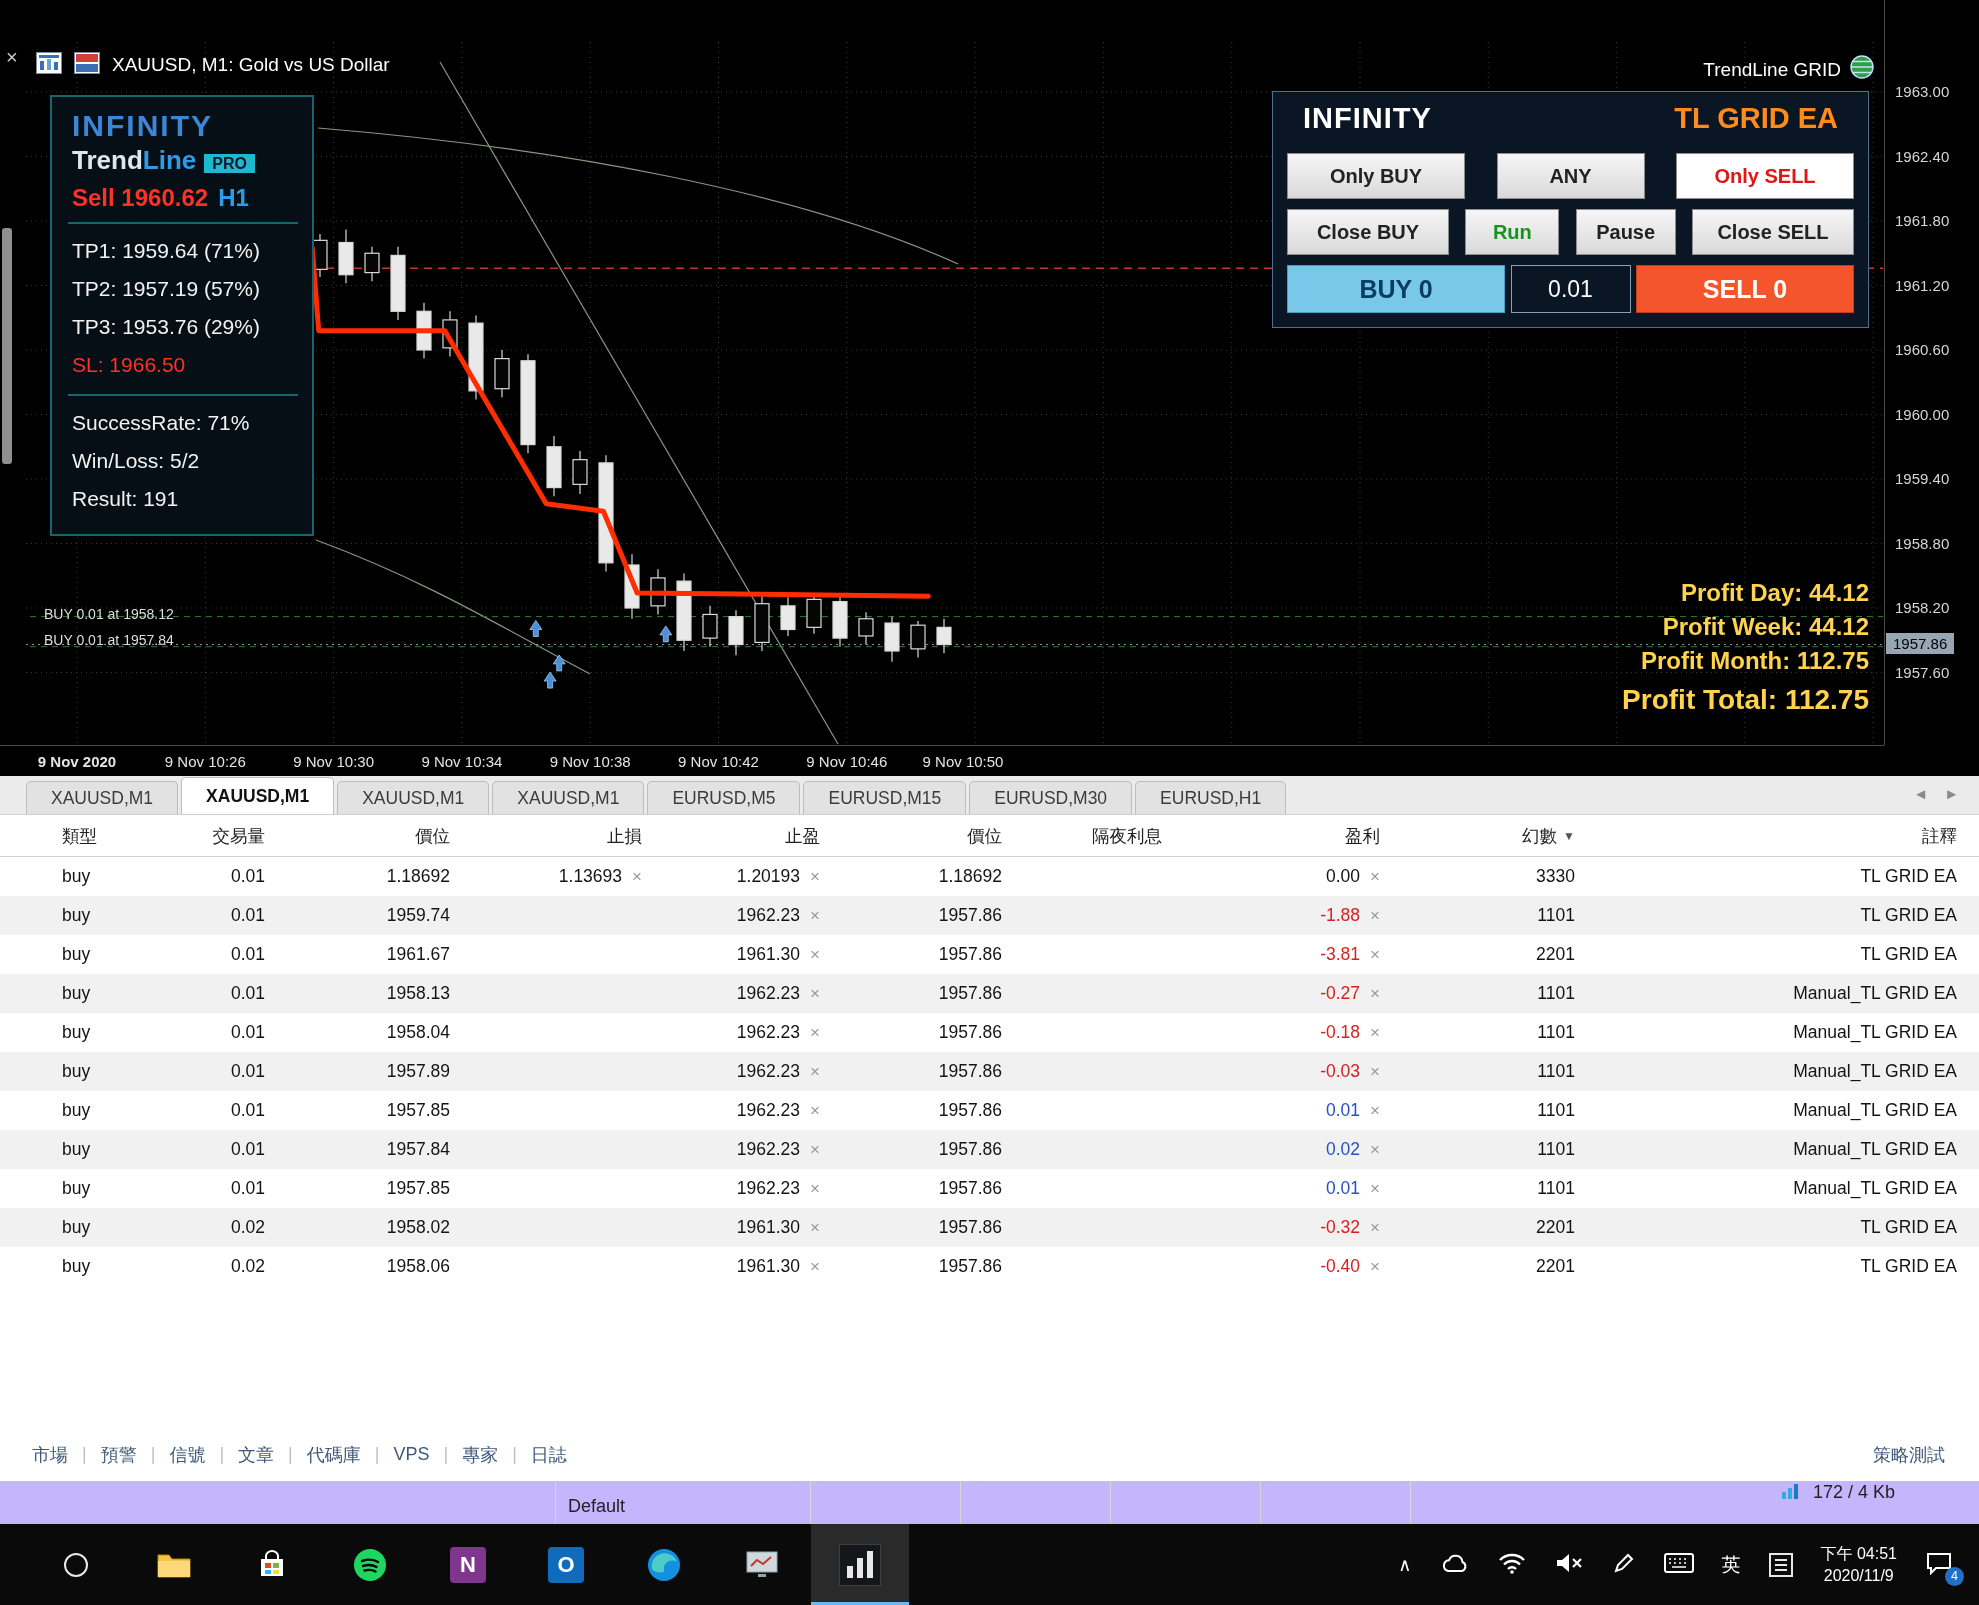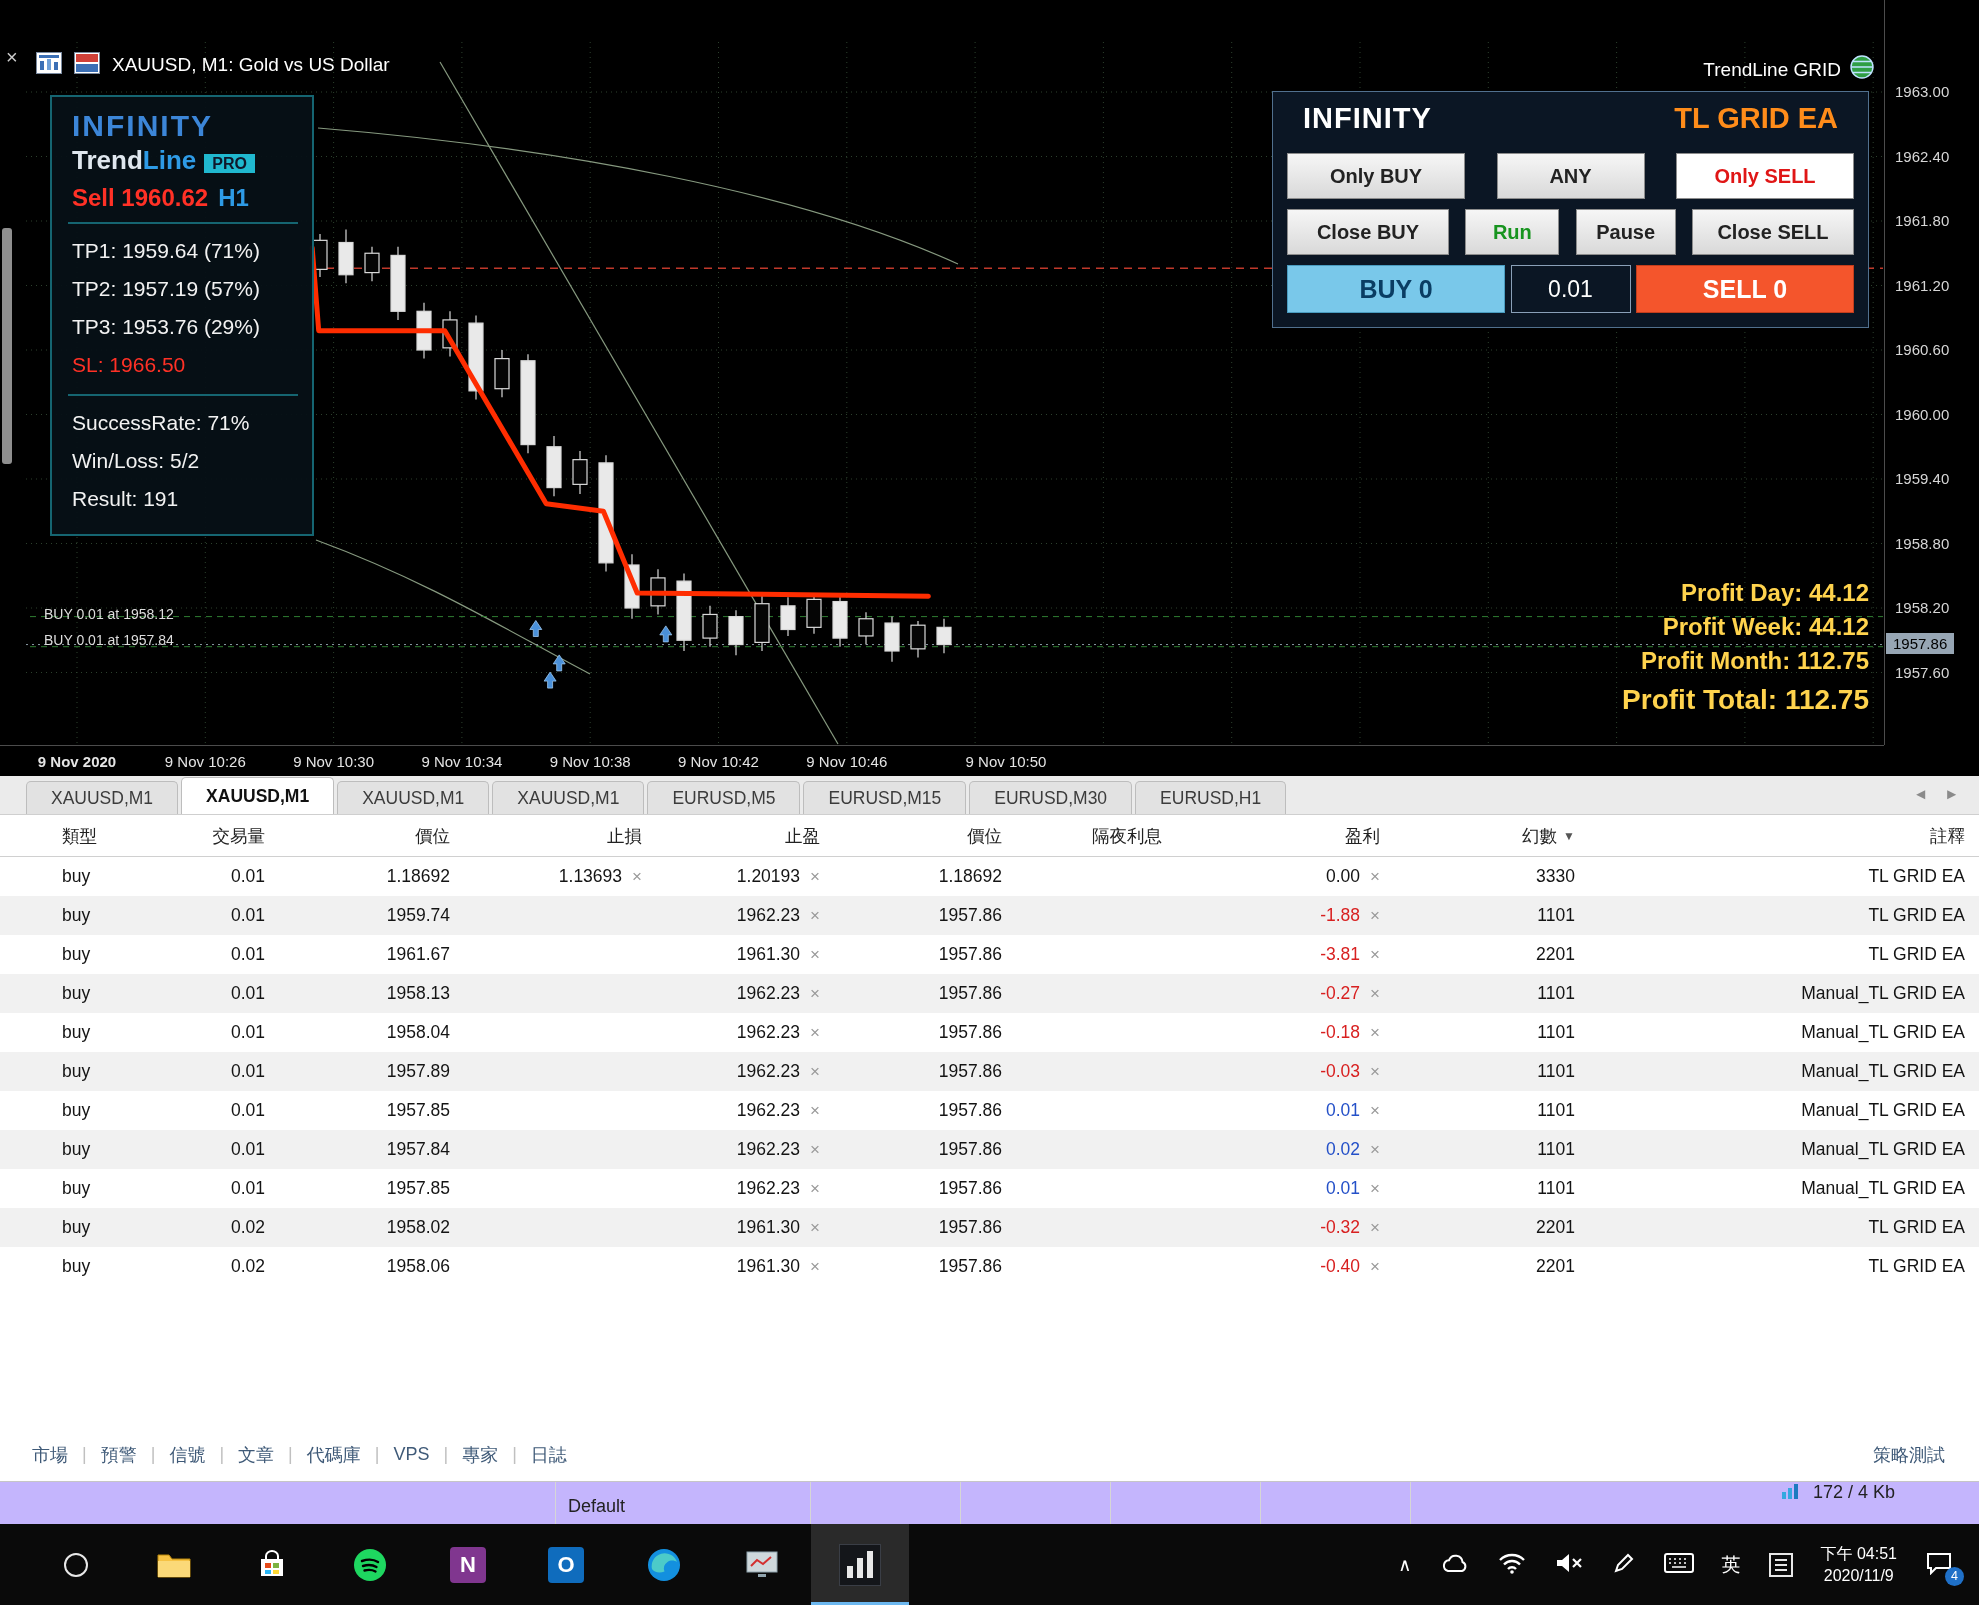--- a/index.html
+++ b/index.html
@@ -301,7 +301,7 @@
       <span class="tlab" style="left: 525.2px;">9 Nov 10:38</span>
       <span class="tlab" style="left: 653.5px;">9 Nov 10:42</span>
       <span class="tlab" style="left: 781.8px;">9 Nov 10:46</span>
-      <span class="tlab" style="left: 941px;">9 Nov 10:50</span>
+      <span class="tlab" style="left: 898px;">9 Nov 10:50</span>
     </div>
 </div>
 

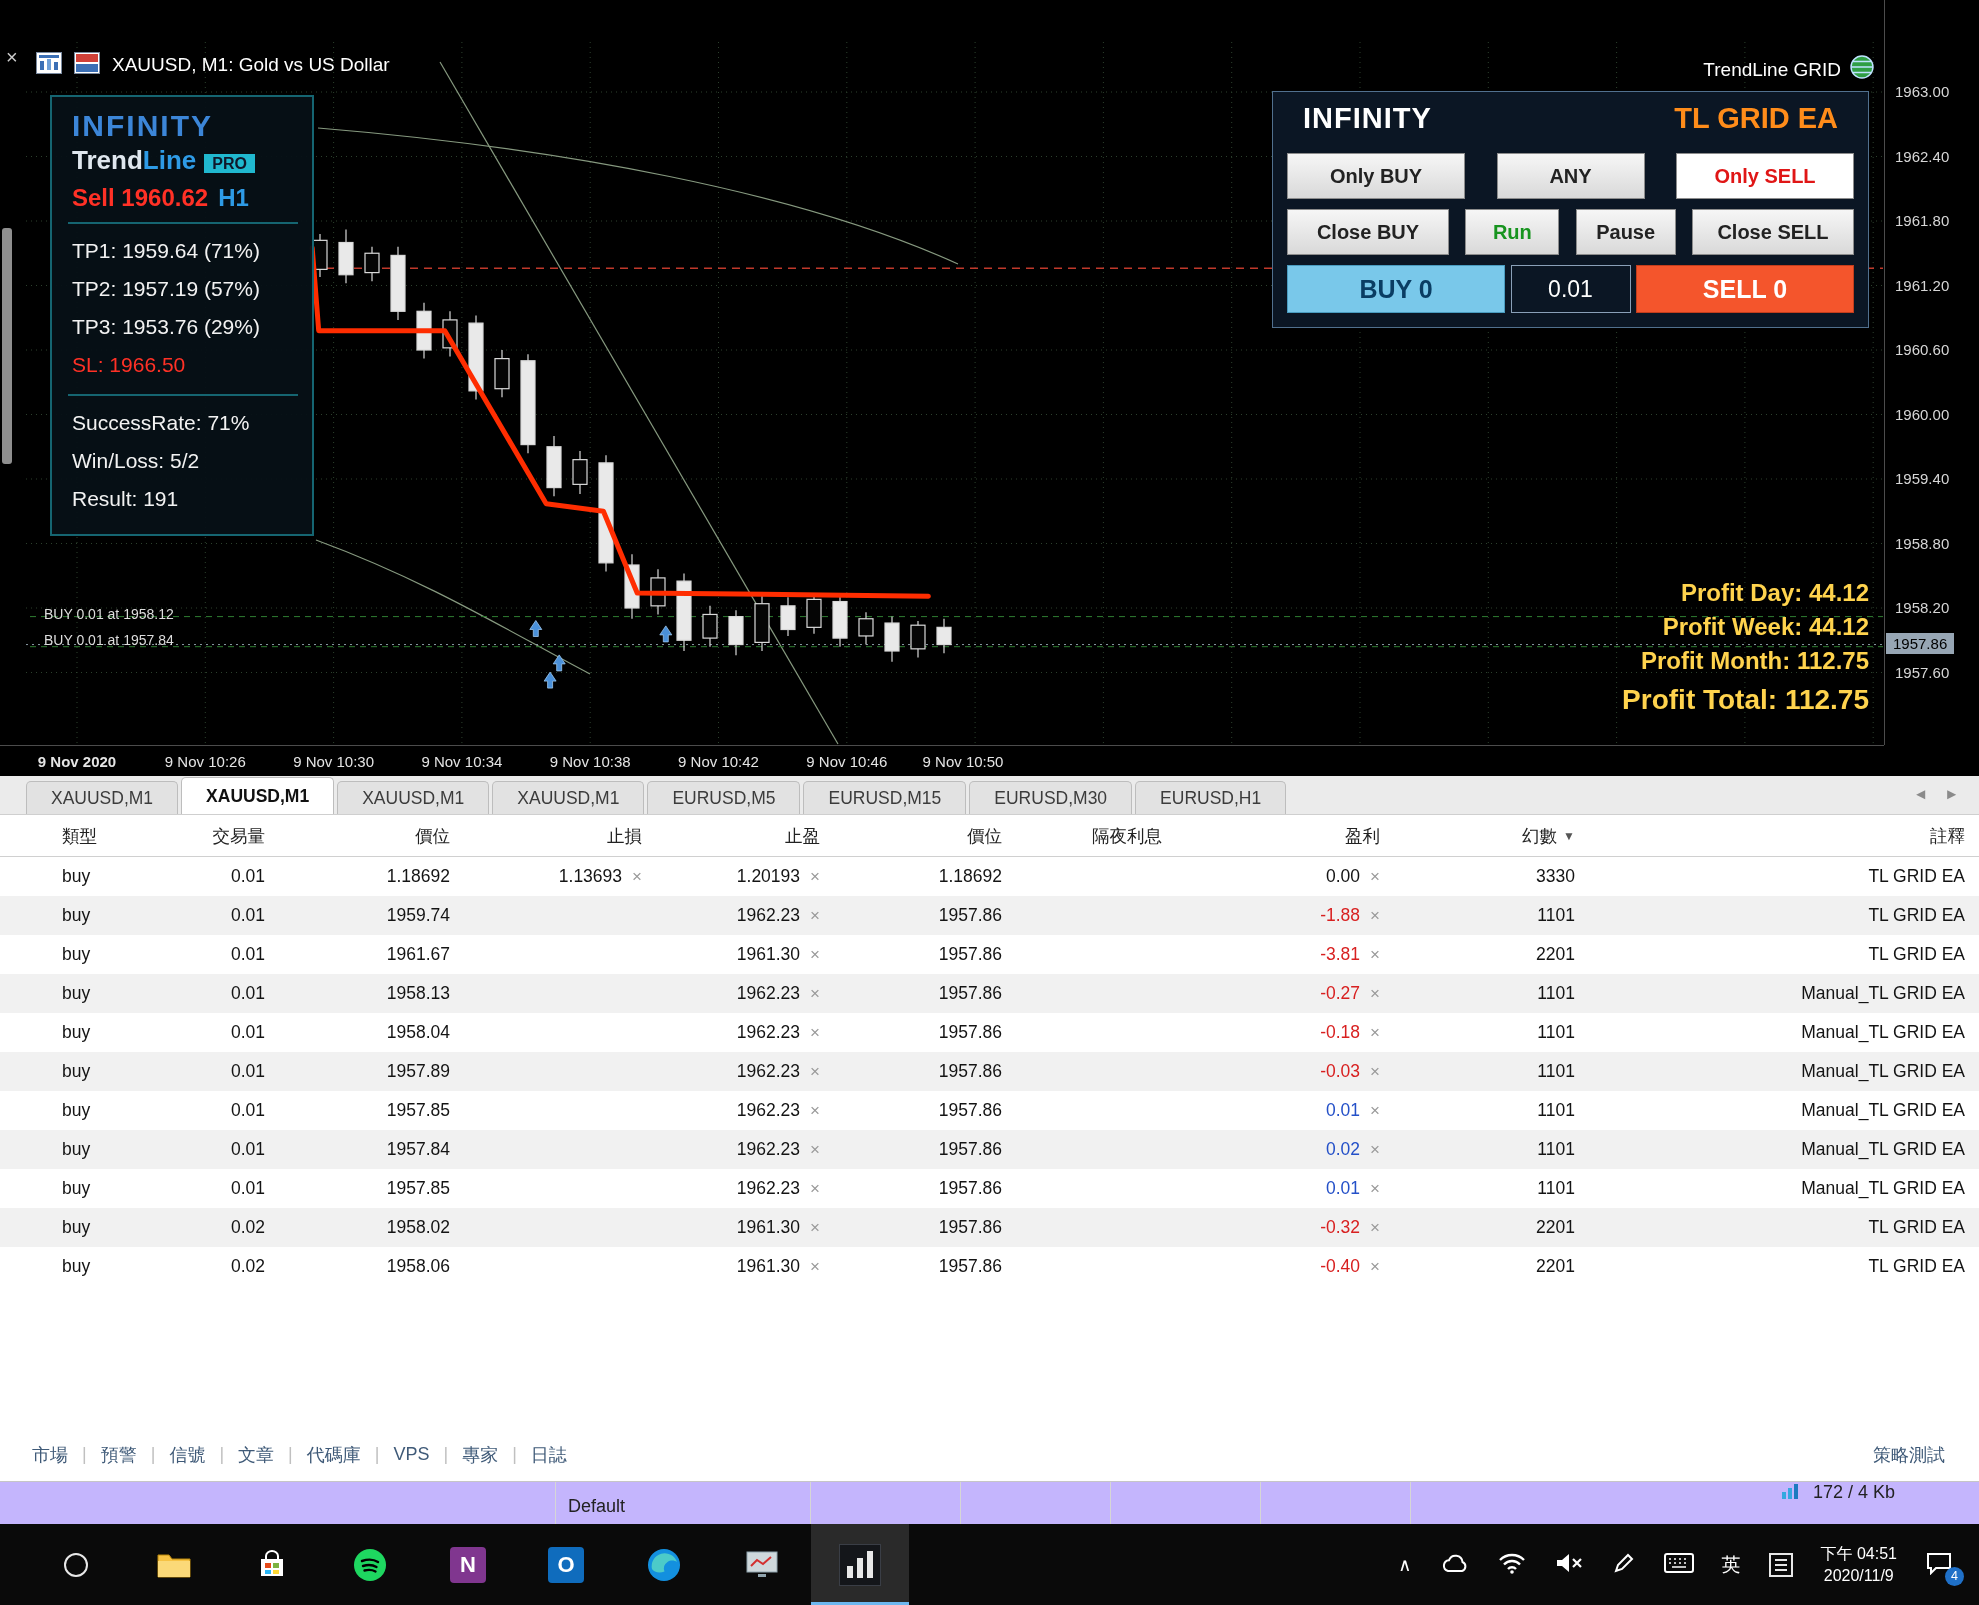--- a/index.html
+++ b/index.html
@@ -66,7 +66,7 @@
 .cell{display:flex;align-items:center;justify-content:flex-end;height:100%}
 .c0{width:150px;justify-content:flex-start;padding-left:62px}
 .c1{width:115px}.c2{width:185px}.c3{width:192px}.c4{width:178px}.c5{width:182px}.c6{width:160px}.c7{width:218px}.c8{width:195px}
-.c9{flex:1;padding-right:14px}
+.c9{flex:1;padding-right:22px}
 .sort-icon{font-size:12px;color:#555;margin-left:6px}
 .x-icon{color:#9a9a9a;font-size:17px;margin-left:10px;cursor:pointer}
 .neg{color:#d82020}.pos{color:#2450c8}.zero{color:#141414}

